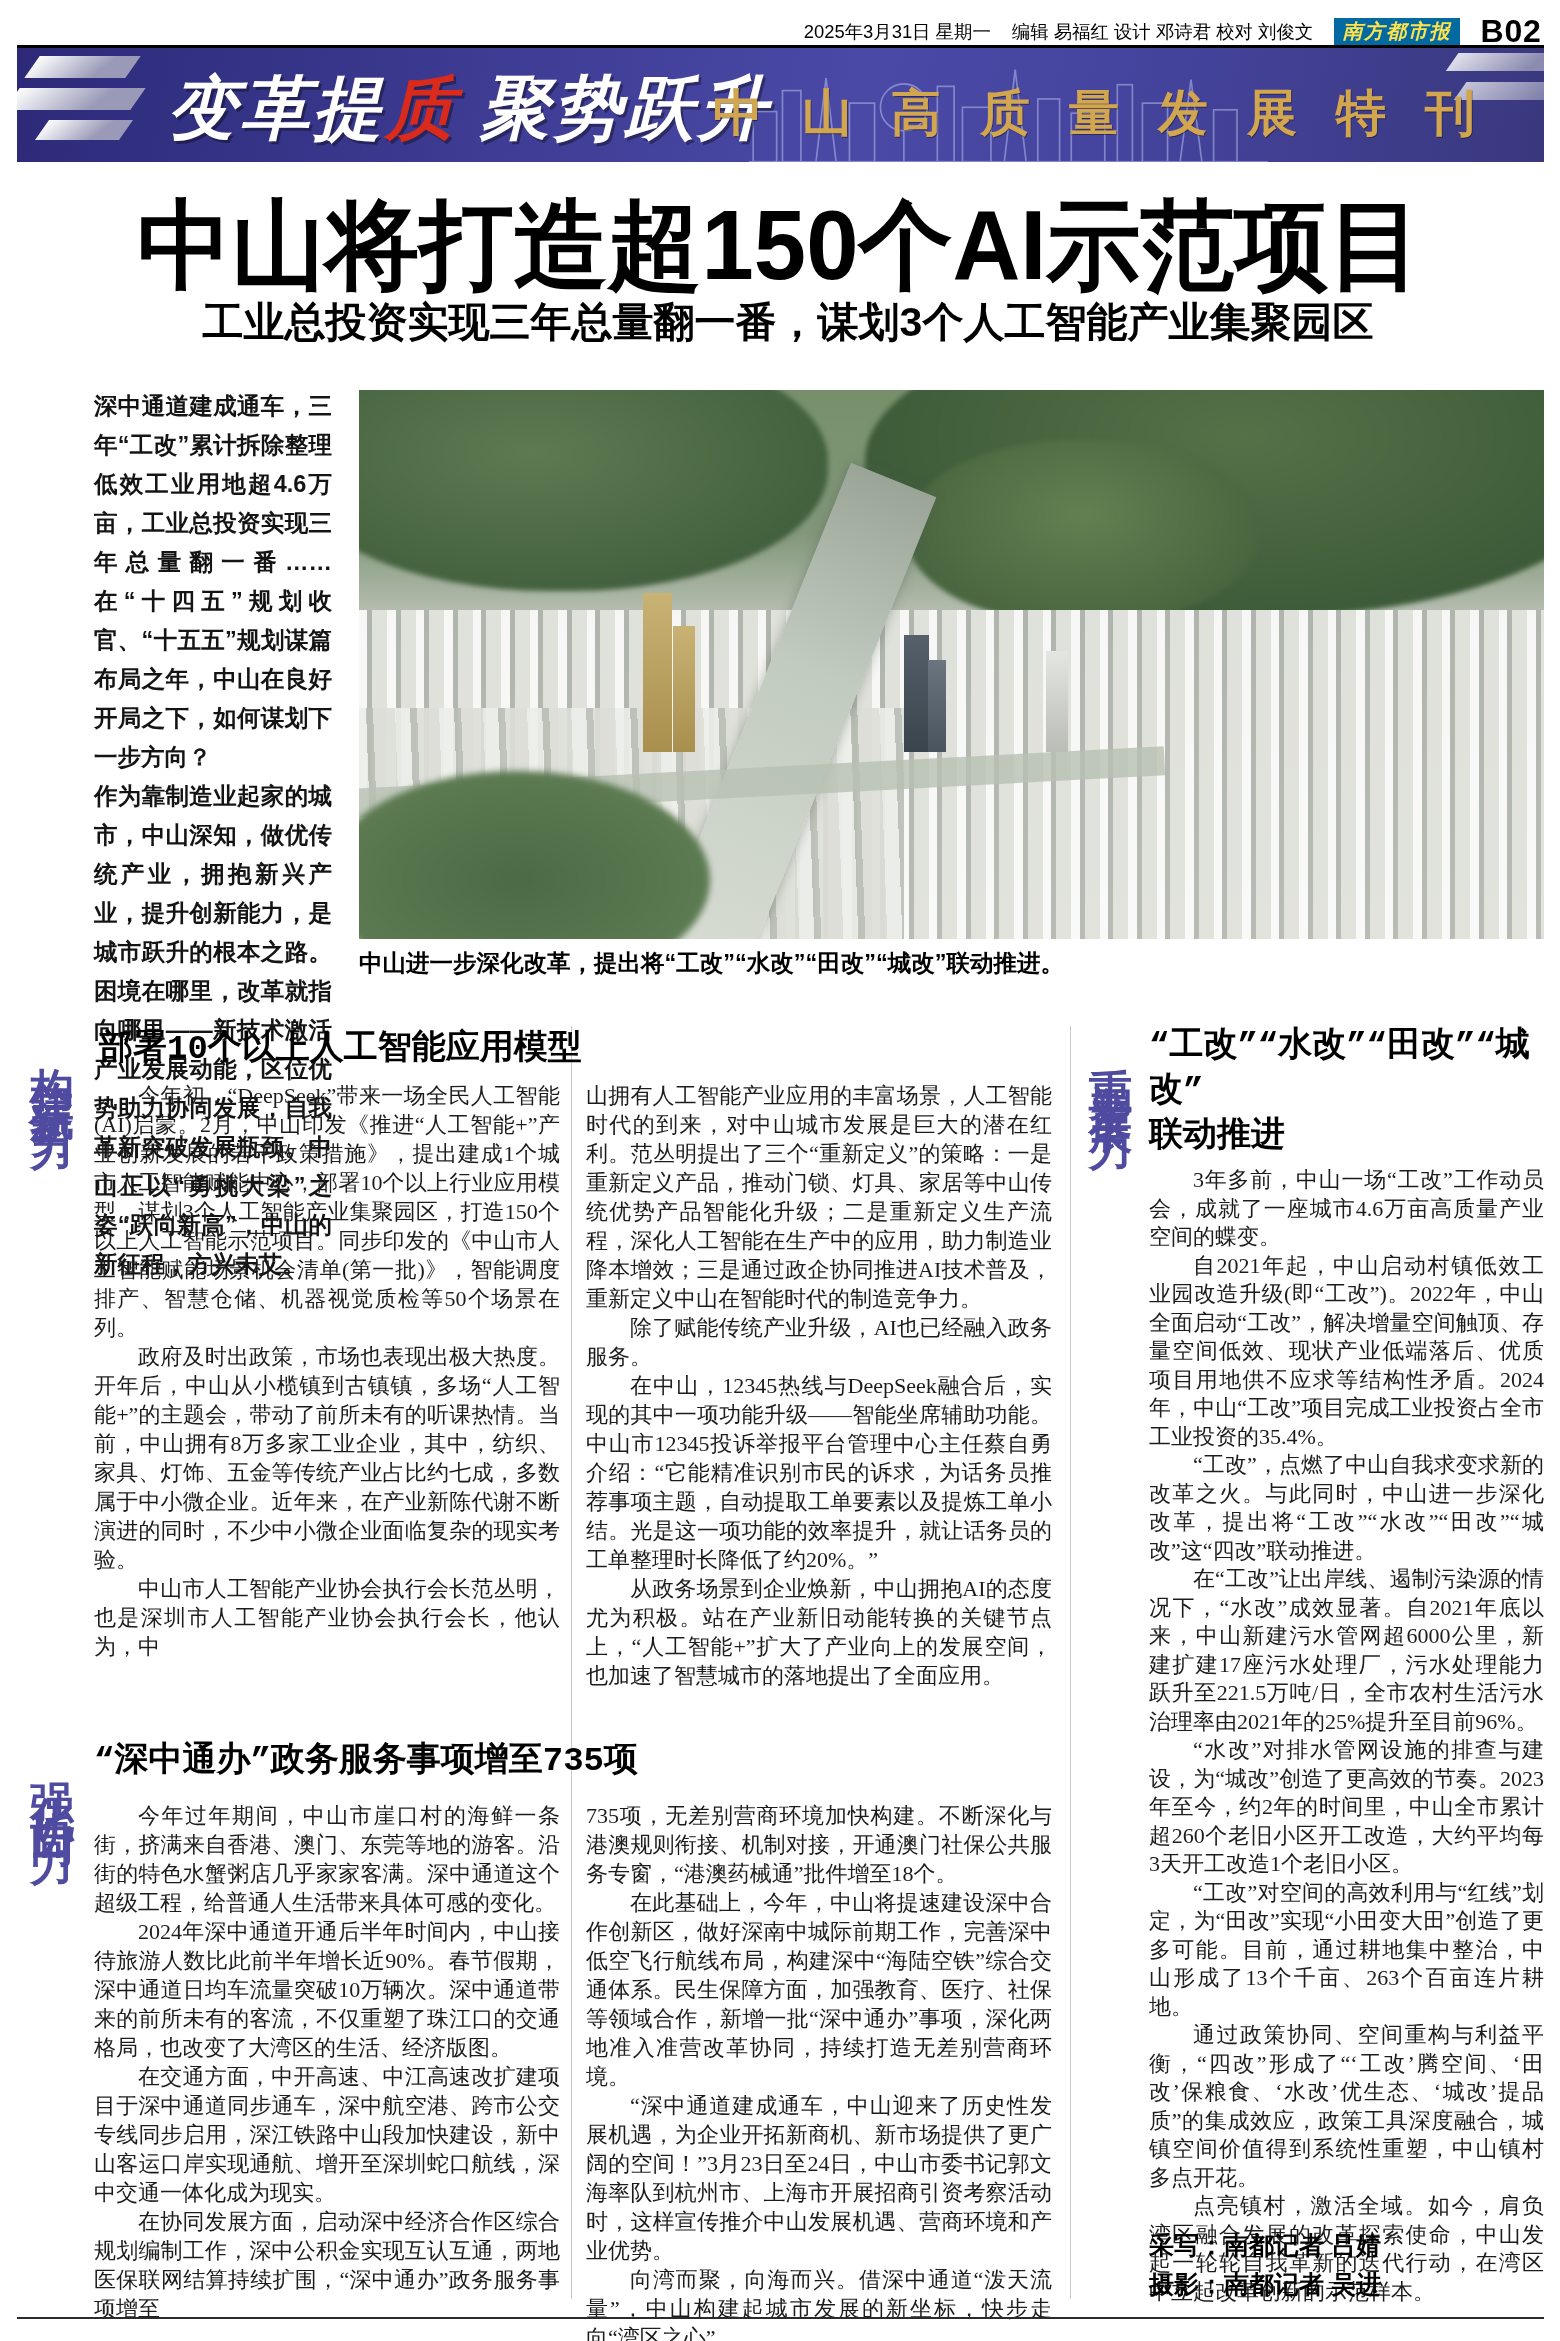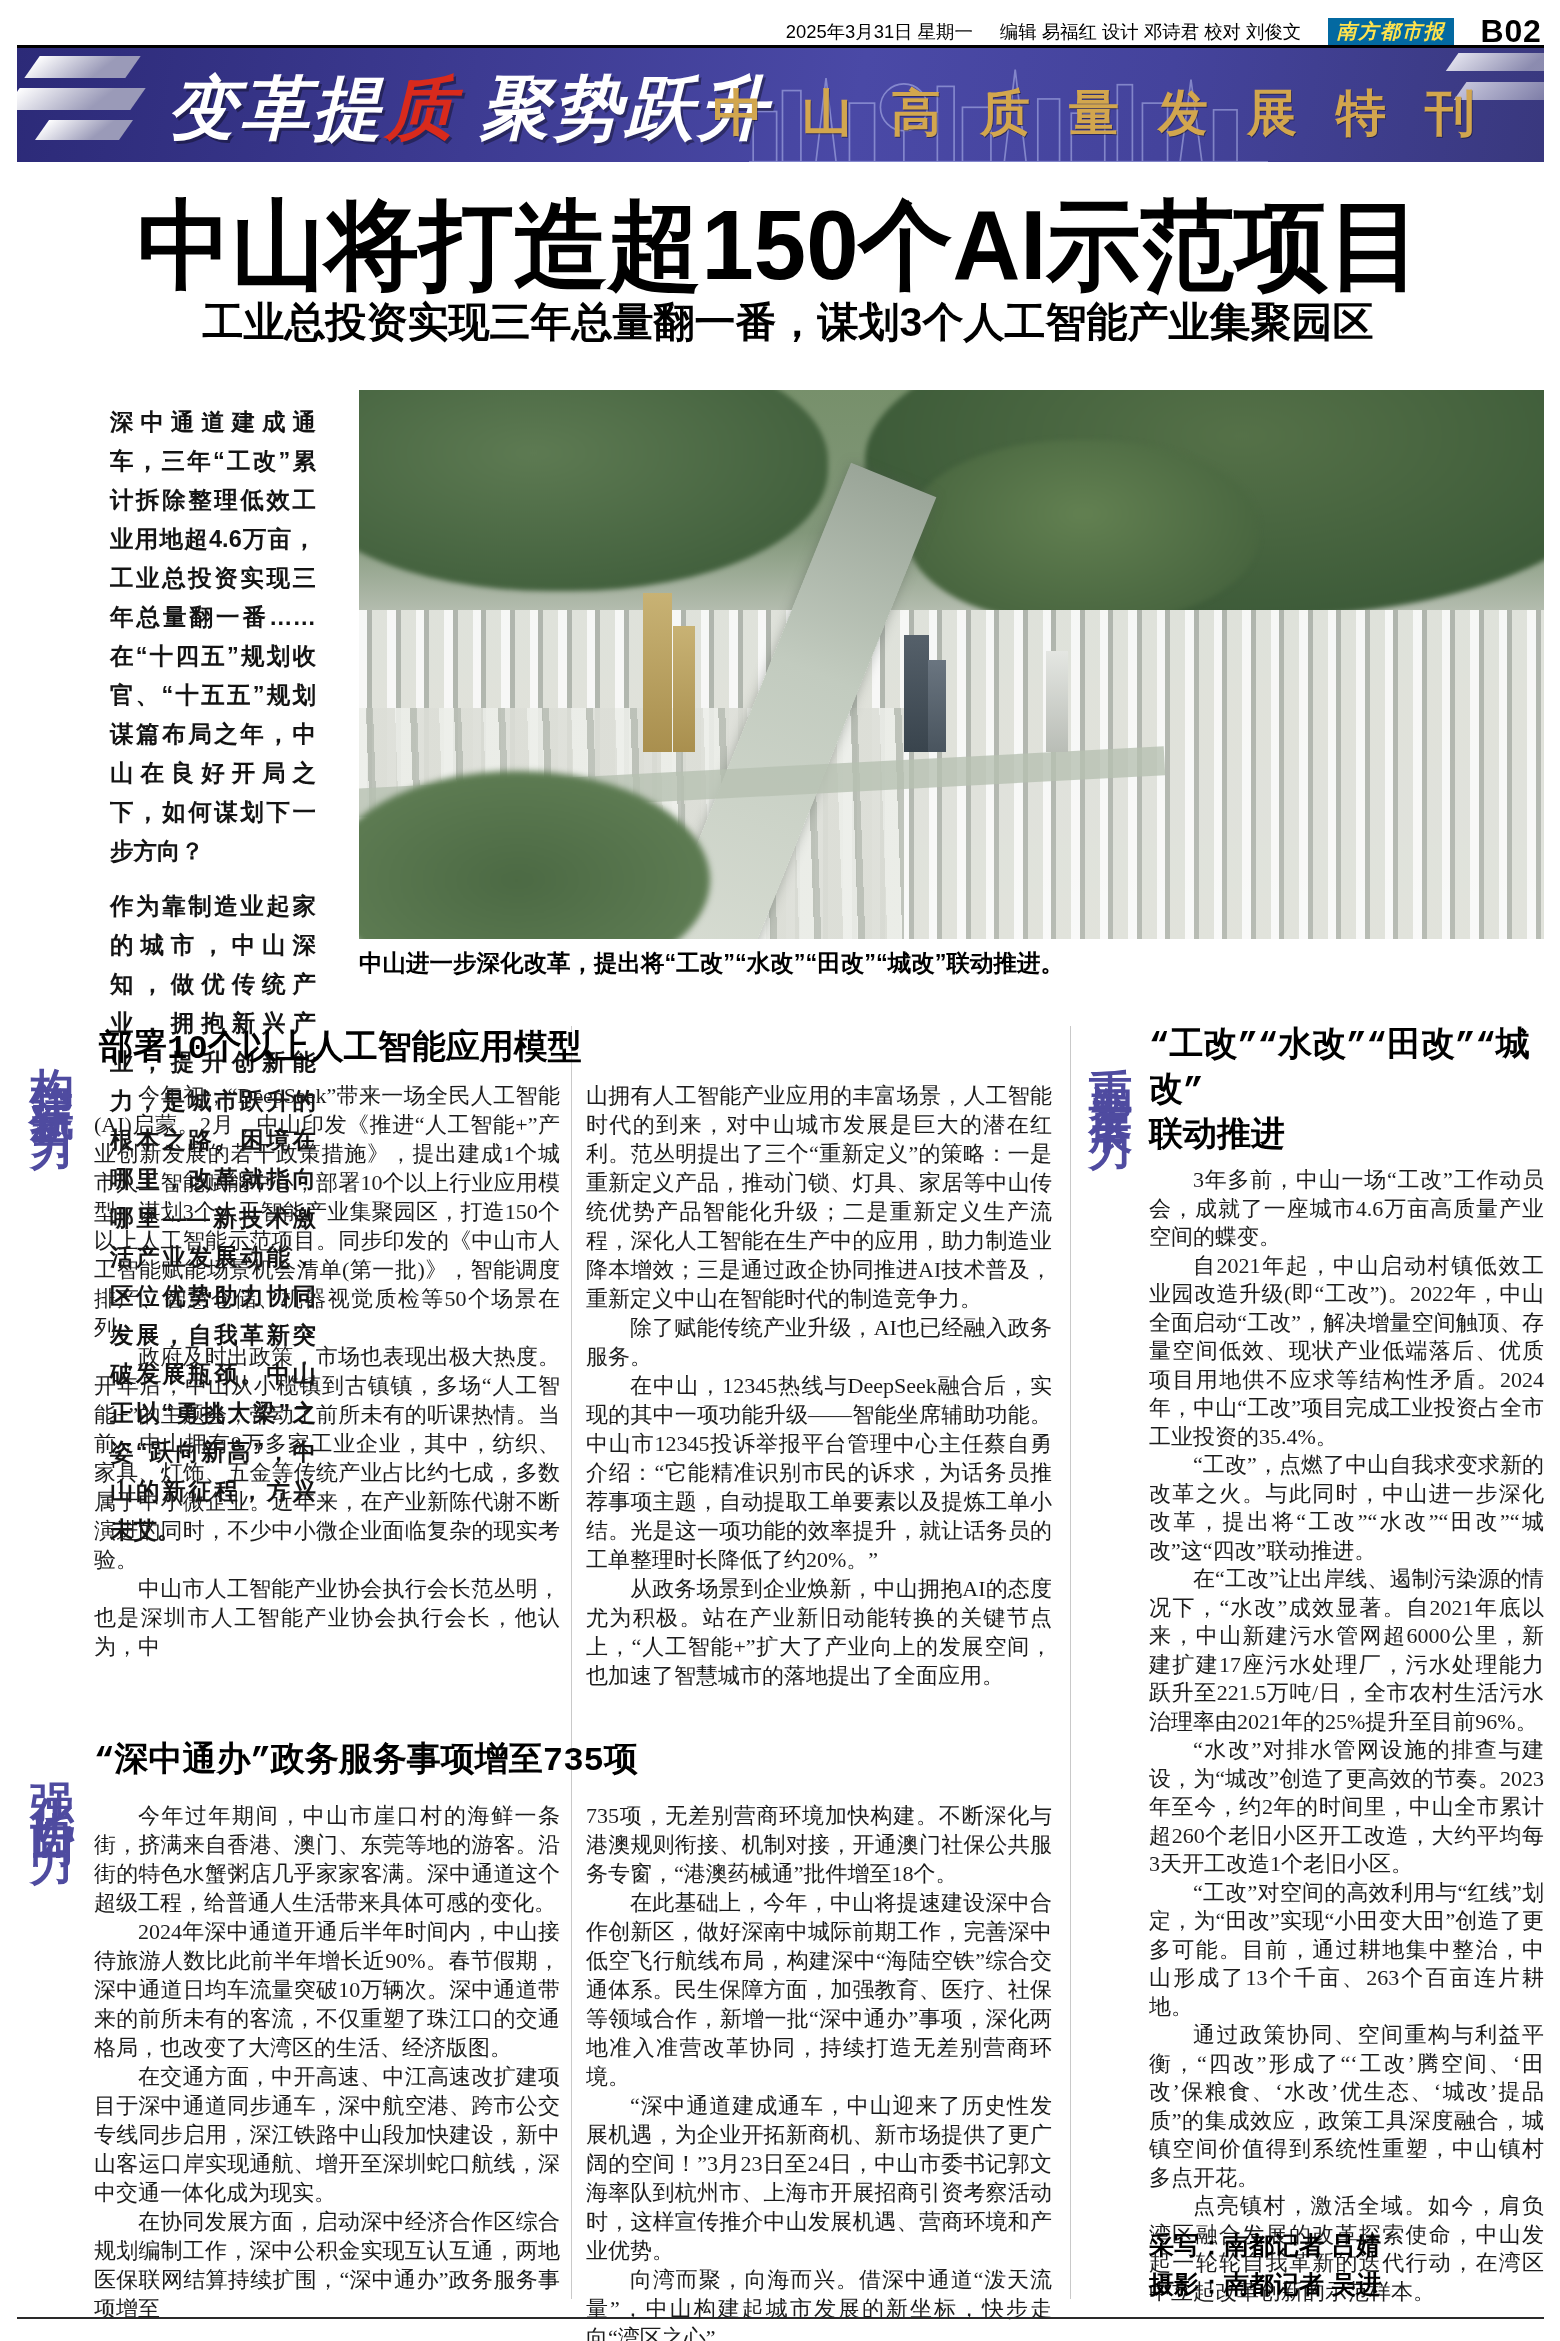--- a/index.html
+++ b/index.html
@@ -6,7 +6,7 @@
   .page{position:relative;width:1560px;height:2342px;background:#ffffff;overflow:hidden;
         font-family:"Liberation Serif","DejaVu Serif",serif;color:#111;}
   
-  .masthead{position:absolute;top:13.4px;right:18.4px;display:flex;align-items:center;gap:27px;
+  .masthead{position:absolute;top:13.4px;right:18.4px;display:flex;align-items:center;gap:21px;
             font-family:"Liberation Sans","DejaVu Sans",sans-serif;font-size:18.4px;color:#000;}
   .brand-box{background:#0369a1;color:#ffe34d;font-weight:bold;font-style:italic;
              font-size:20px;padding:0.8px 8.4px;letter-spacing:1.7px;}

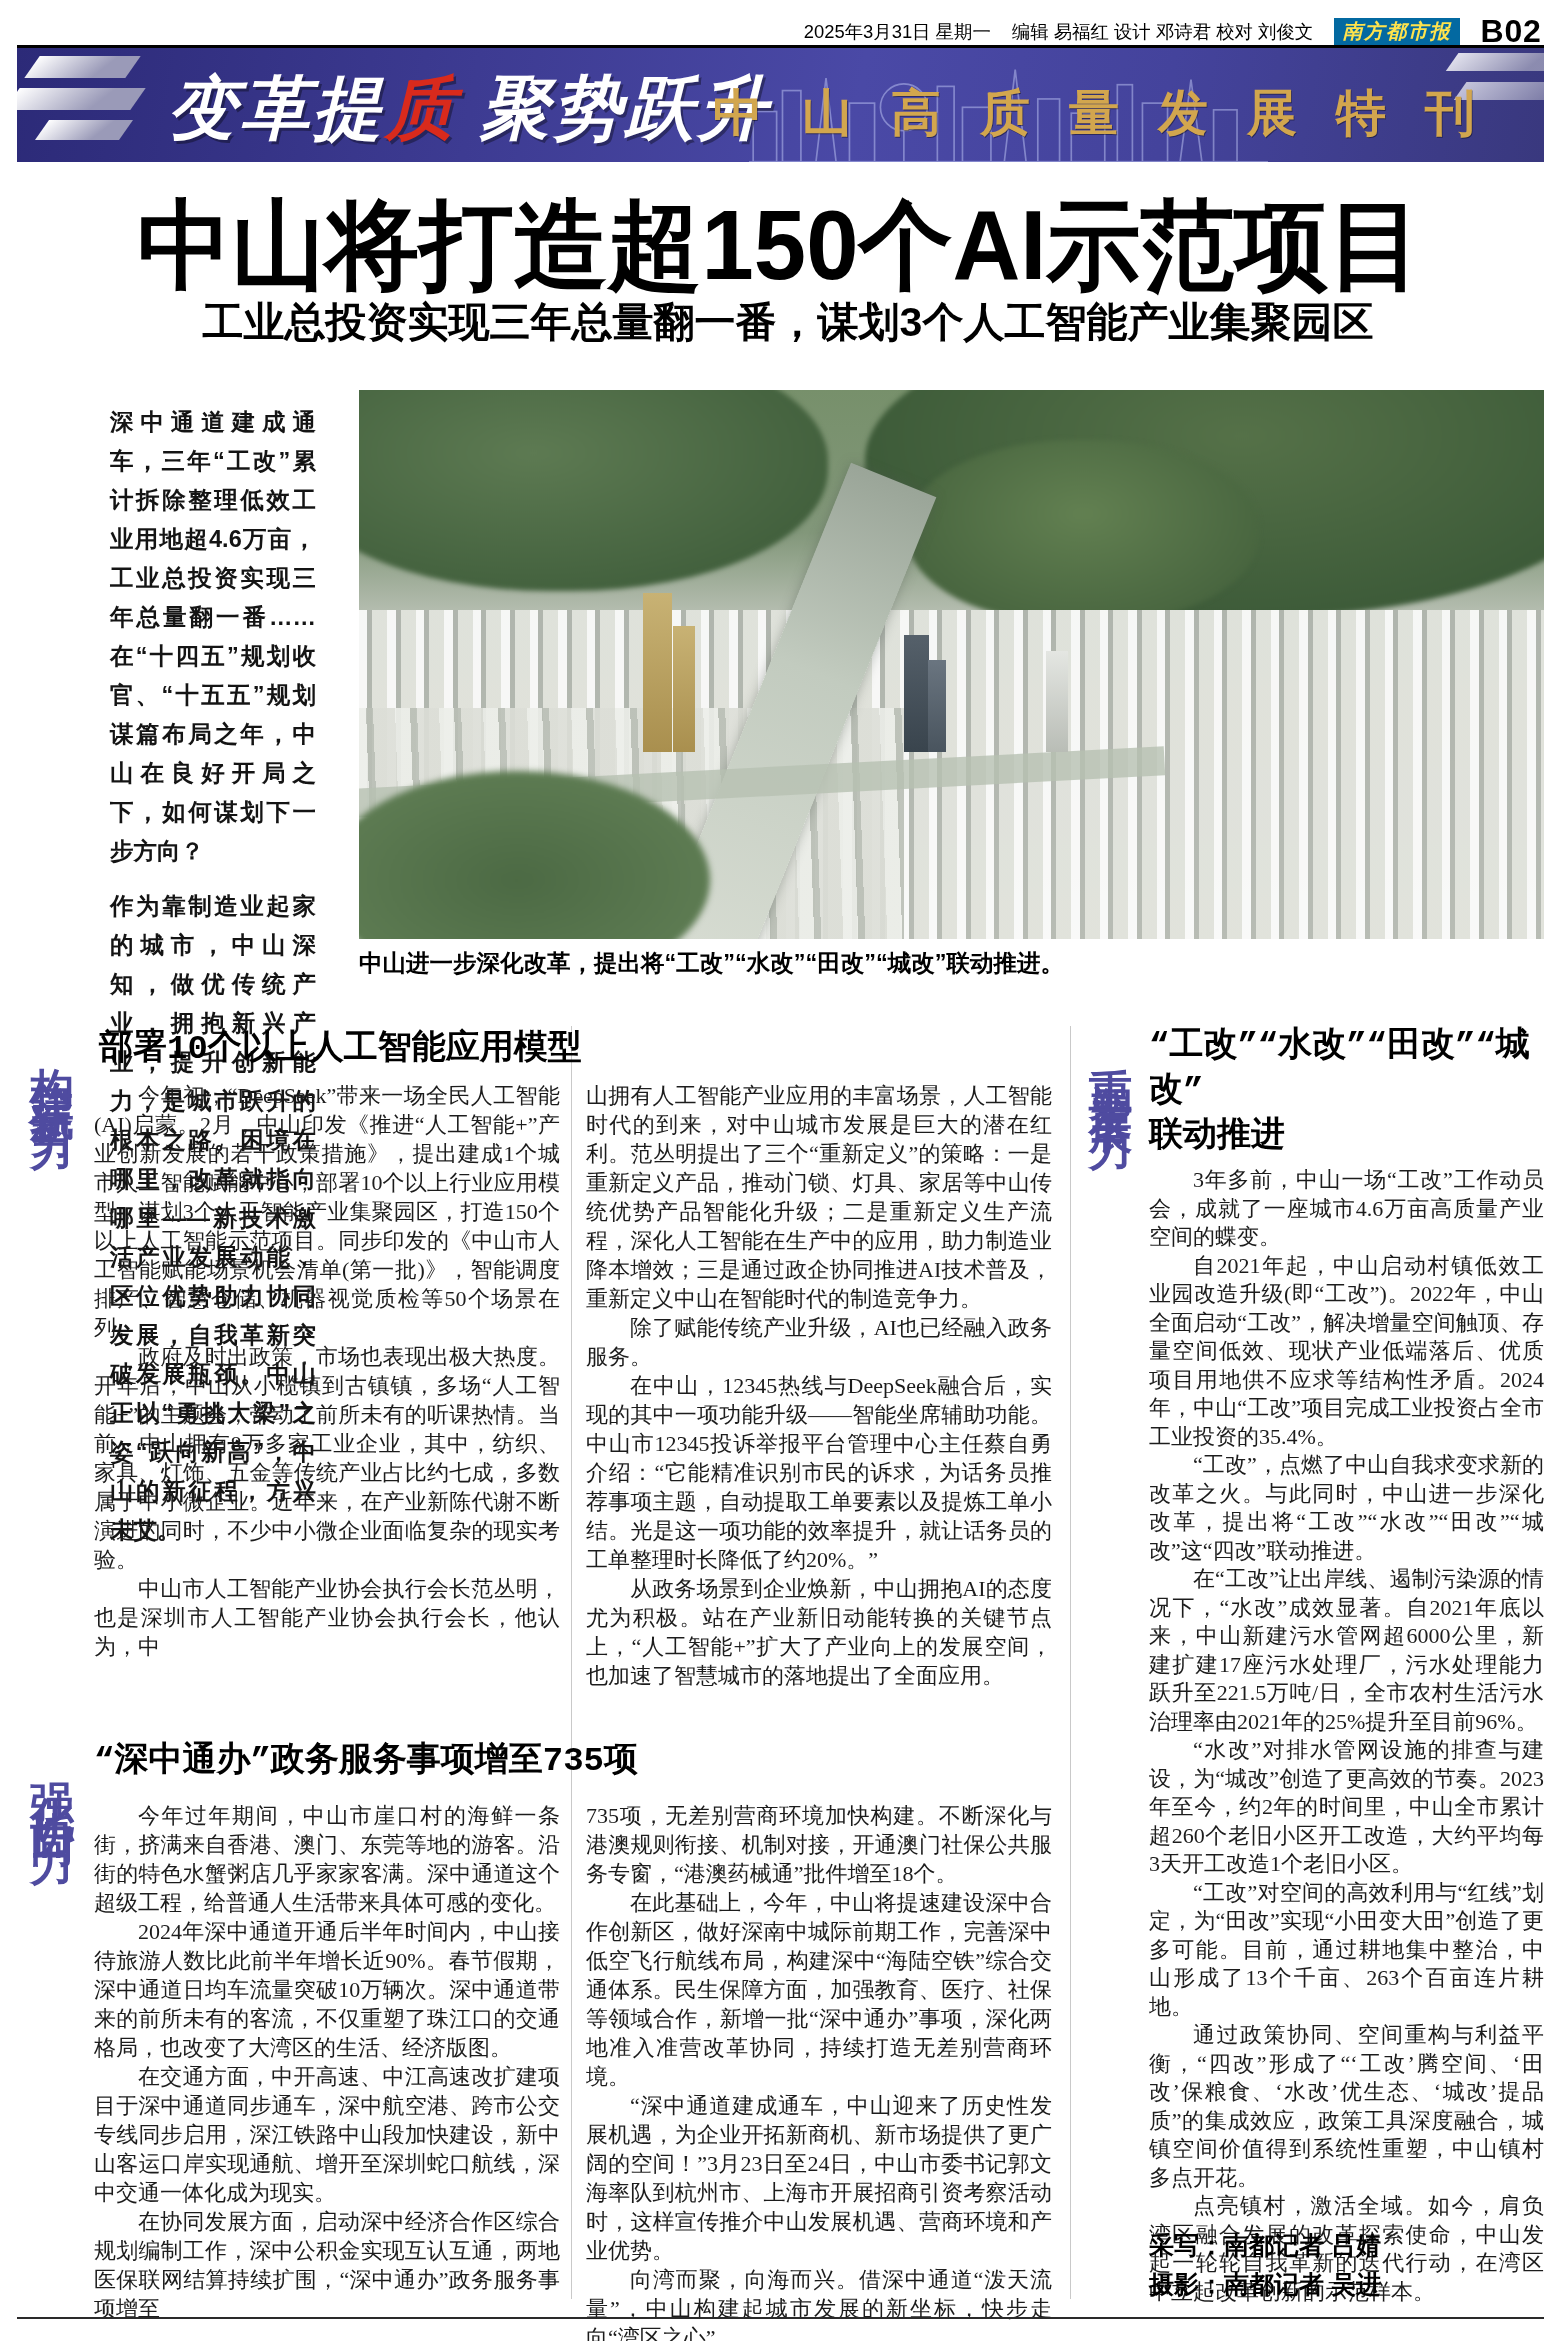--- a/index.html
+++ b/index.html
@@ -40,7 +40,7 @@
   .intro{position:absolute;left:94px;top:387px;width:238px;
          font-family:"Liberation Sans","DejaVu Sans",sans-serif;font-weight:600;
          font-size:23.5px;line-height:39px;text-align:justify;color:#141414;}
-  .intro p{margin:16px;}
+  .intro p{margin:0;}
   .photo{position:absolute;left:359px;top:390px;width:1185px;height:549px;overflow:hidden;background:#aab5a2;}
   .photo div{position:absolute;}
   .ph-base{inset:0;background:linear-gradient(180deg,#77906b 0%,#82977a 26%,#b3bcae 40%,#c8cbc3 68%,#c2c6bd 100%);}

